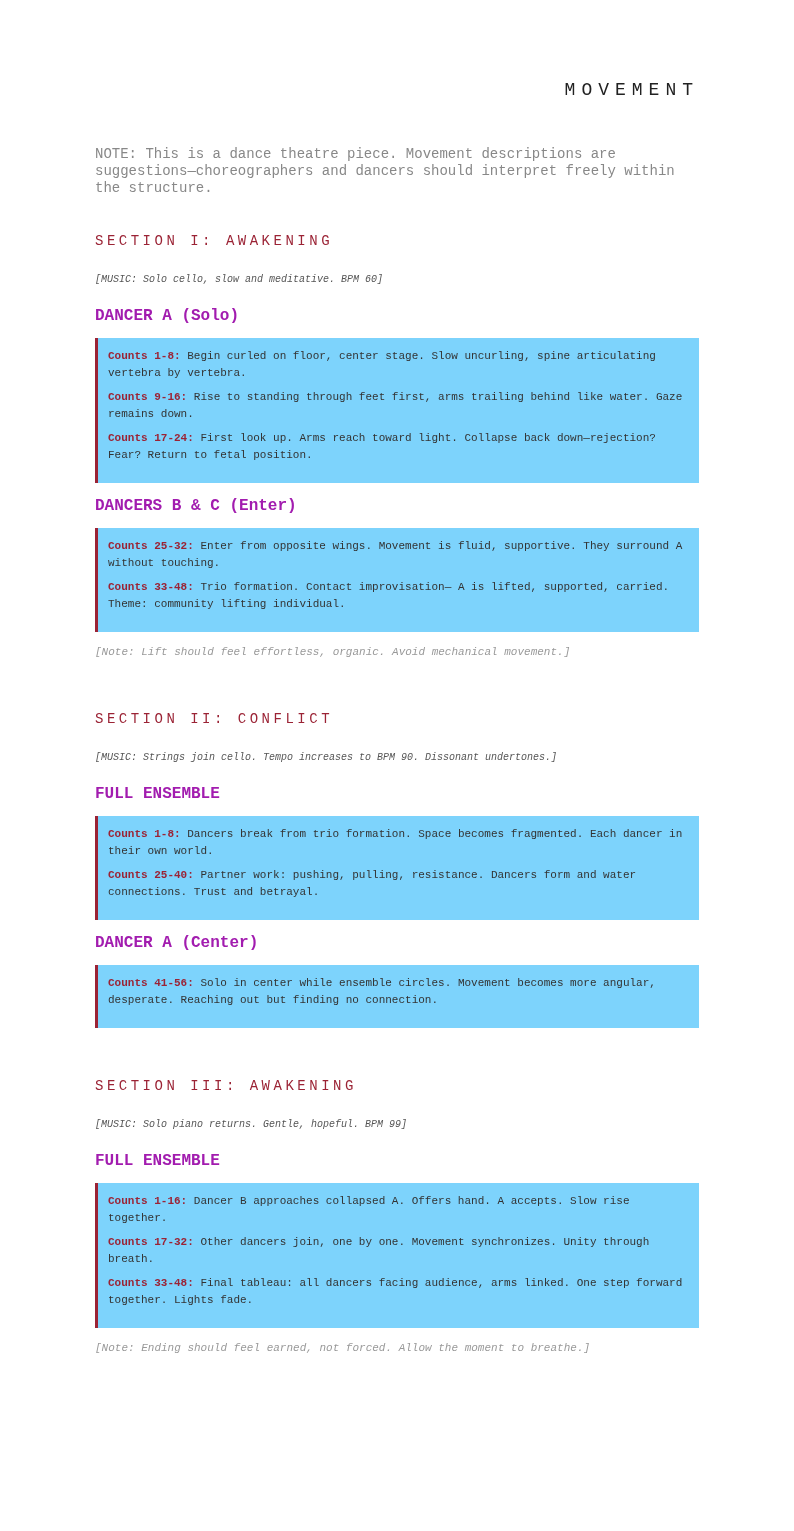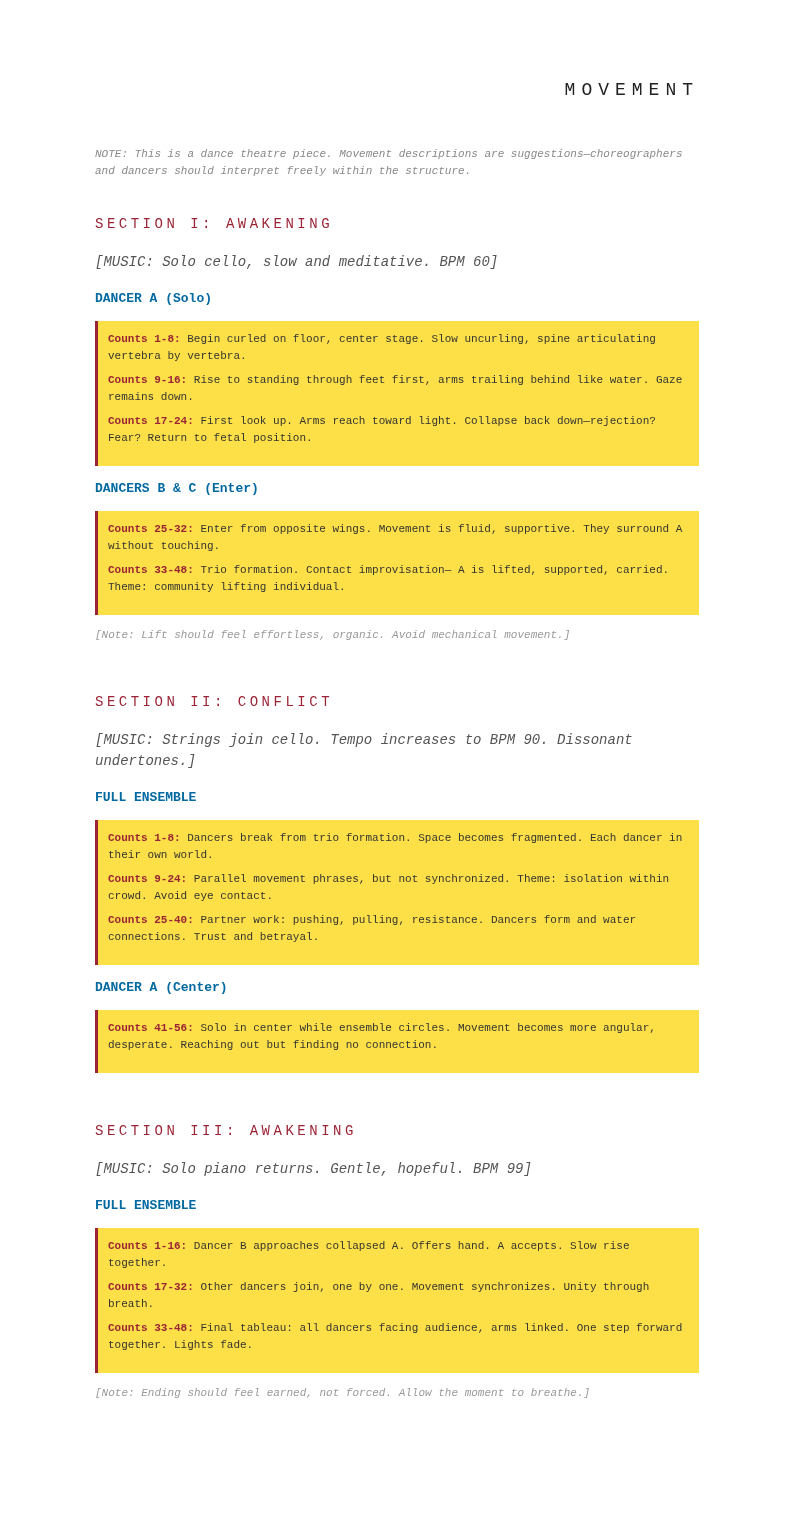--- a/index.html
+++ b/index.html
@@ -6,7 +6,7 @@
   body { width: 794px; min-height: 1531px; font-family: "Liberation Mono", "DejaVu Sans Mono", monospace; color: #222; }
   .page { width: 604px; margin: 0 auto; padding-top: 78px; padding-bottom: 100px; }
   .title { text-align: right; font-size: 18px; letter-spacing: 6px; font-weight: normal; color: #222; margin: 0 0 44px 0; line-height: 24px; }
-  .intro-note { font-style: italic; font-size: 11px; color: #888; line-height: 17px; margin: 0 0 34px 0; }
+  .intro-note { font-size: 14px; color: #888; line-height: 17px; margin: 0 0 34px 0; }
   .section { margin-bottom: 48px; }
   .section-heading { color: #9b2335; font-size: 14px; letter-spacing: 3.5px; font-weight: normal; margin: 0 0 18px 0; line-height: 20px; }
   .music-cue { font-style: italic; font-size: 14px; color: #555; line-height: 21px; margin: 0 0 17px 0; }

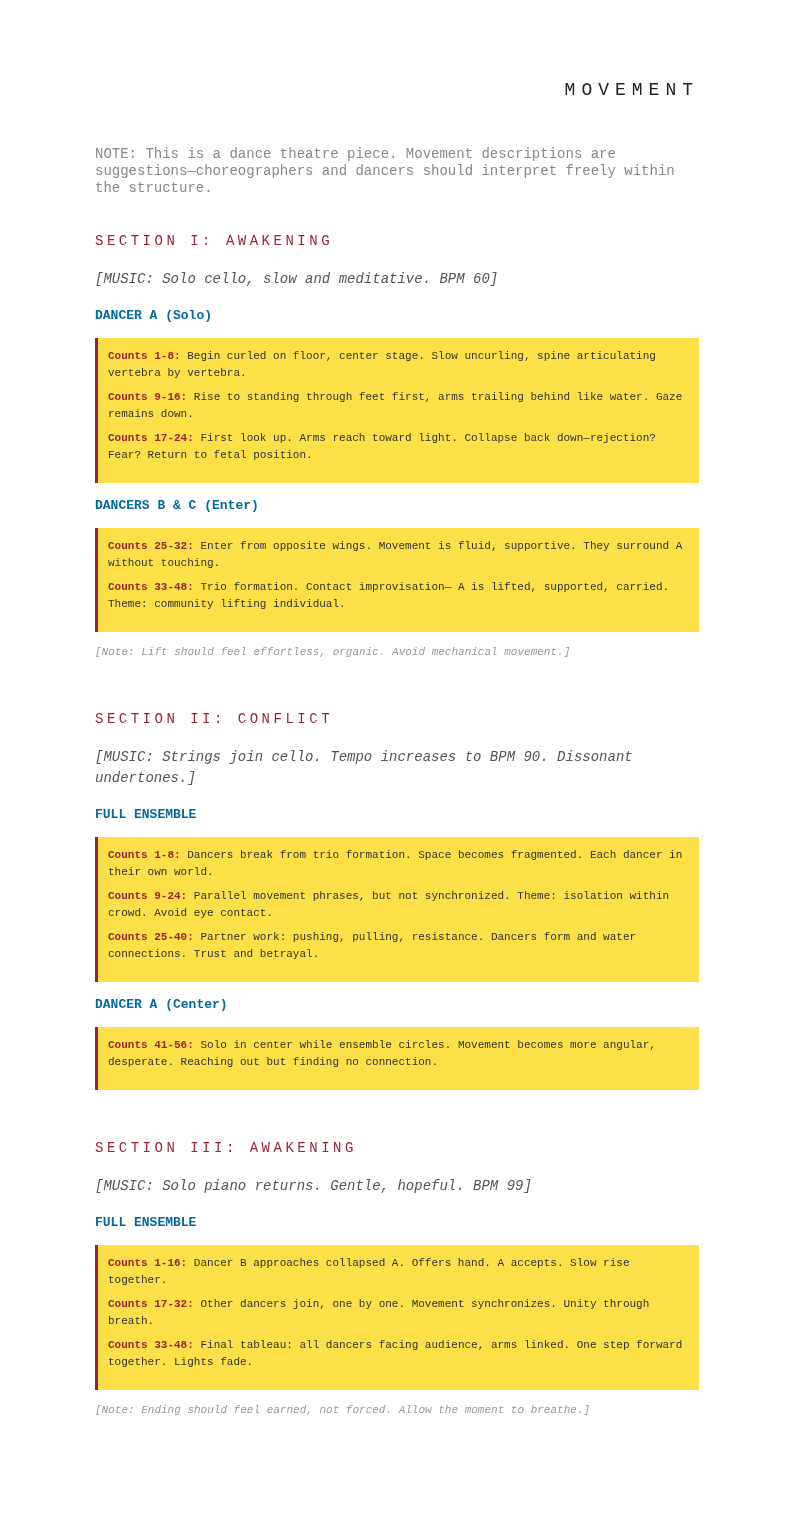--- a/index.html
+++ b/index.html
@@ -9,7 +9,7 @@
   .intro-note { font-size: 14px; color: #888; line-height: 17px; margin: 0 0 34px 0; }
   .section { margin-bottom: 48px; }
   .section-heading { color: #9b2335; font-size: 14px; letter-spacing: 3.5px; font-weight: normal; margin: 0 0 18px 0; line-height: 20px; }
-  .music-cue { font-style: italic; font-size: 14px; color: #555; line-height: 21px; margin: 0 0 17px 0; }
+  .music-cue { font-style: italic; font-size: 10px; color: #555; line-height: 21px; margin: 0 0 17px 0; }
   .performer { font-weight: bold; font-size: 13px; color: #0369a1; margin: 0 0 13px 0; line-height: 18px; }
   .counts-block { background: #fde047; border-left: 3px solid #9b2335; padding: 10px 12px 12px 10px; margin: 0 0 14px 0; }
   .count-entry { font-size: 11px; line-height: 17px; color: #333; margin: 0 0 7px 0; }

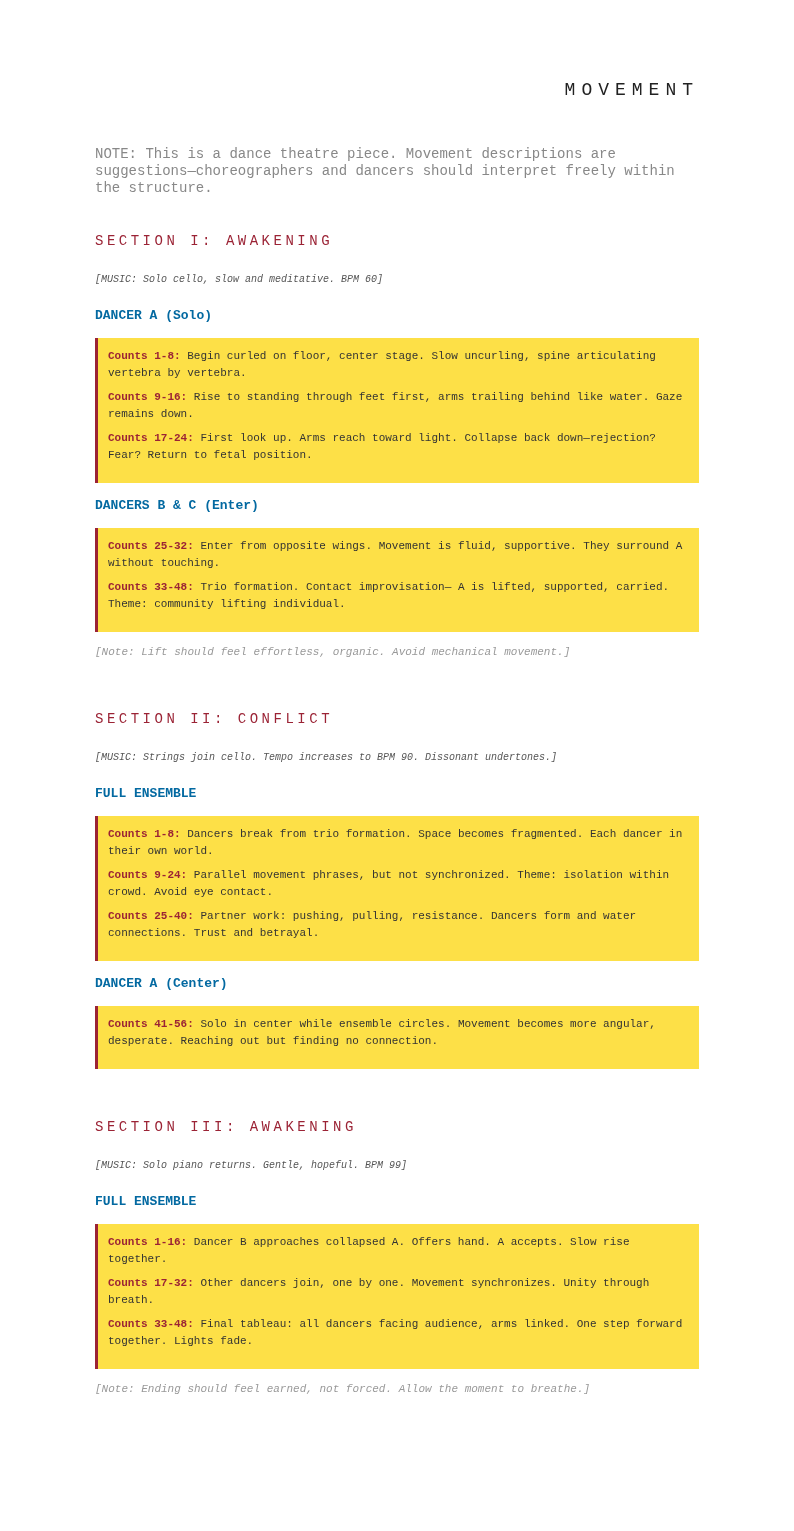--- a/index.html
+++ b/index.html
@@ -10,7 +10,7 @@
   .section { margin-bottom: 48px; }
   .section-heading { color: #9b2335; font-size: 14px; letter-spacing: 3.5px; font-weight: normal; margin: 0 0 18px 0; line-height: 20px; }
   .music-cue { font-style: italic; font-size: 10px; color: #555; line-height: 21px; margin: 0 0 17px 0; }
-  .performer { font-weight: bold; font-size: 13px; color: #0369a1; margin: 0 0 13px 0; line-height: 18px; }
+  .performer { font-weight: bold; font-size: 16px; color: #a21caf; margin: 0 0 13px 0; line-height: 18px; }
   .counts-block { background: #fde047; border-left: 3px solid #9b2335; padding: 10px 12px 12px 10px; margin: 0 0 14px 0; }
   .count-entry { font-size: 11px; line-height: 17px; color: #333; margin: 0 0 7px 0; }
   .count-label { color: #9b2335; font-weight: bold; }

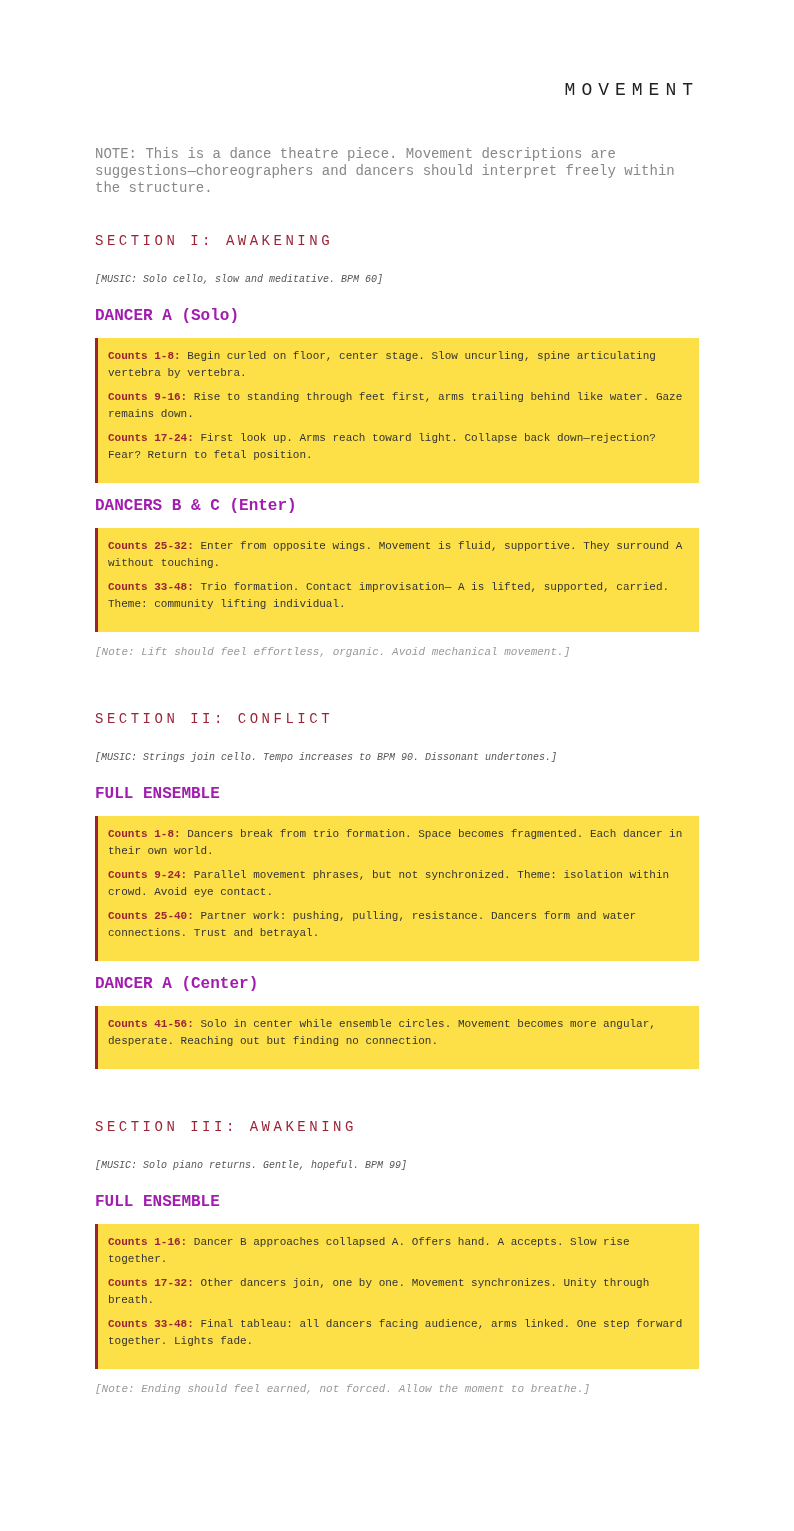--- a/index.html
+++ b/index.html
@@ -11,7 +11,7 @@
   .section-heading { color: #9b2335; font-size: 14px; letter-spacing: 3.5px; font-weight: normal; margin: 0 0 18px 0; line-height: 20px; }
   .music-cue { font-style: italic; font-size: 10px; color: #555; line-height: 21px; margin: 0 0 17px 0; }
   .performer { font-weight: bold; font-size: 16px; color: #a21caf; margin: 0 0 13px 0; line-height: 18px; }
-  .counts-block { background: #fde047; border-left: 3px solid #9b2335; padding: 10px 12px 12px 10px; margin: 0 0 14px 0; }
+  .counts-block { background: #7dd3fc; border-left: 3px solid #9b2335; padding: 10px 12px 12px 10px; margin: 0 0 14px 0; }
   .count-entry { font-size: 11px; line-height: 17px; color: #333; margin: 0 0 7px 0; }
   .count-label { color: #9b2335; font-weight: bold; }
   .block-note { font-style: italic; font-size: 11px; color: #999; line-height: 17px; margin: -2px 0 0 0; }

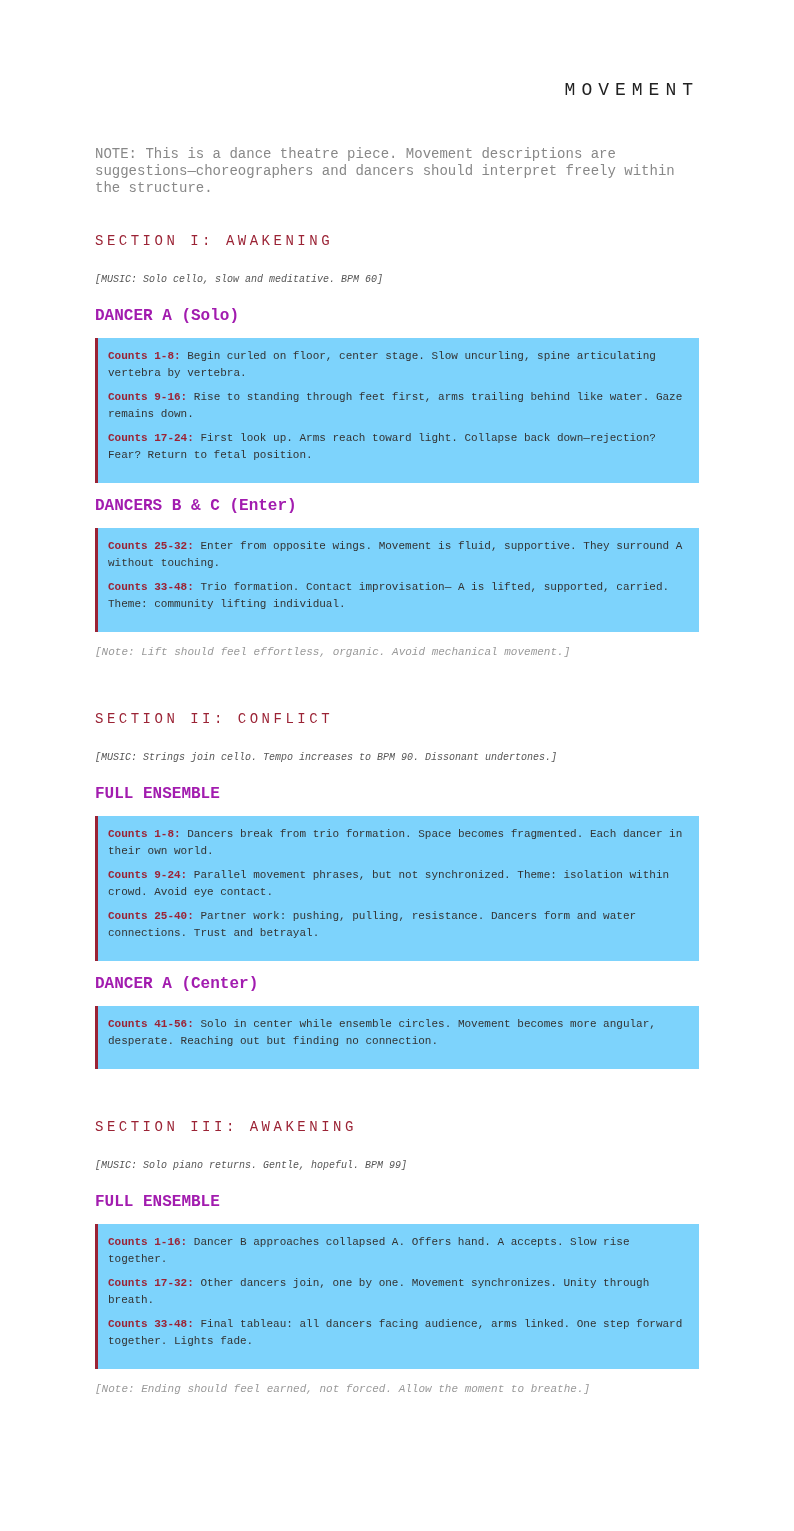--- a/index.html
+++ b/index.html
@@ -49,7 +49,6 @@
     <div class="performer">FULL ENSEMBLE</div>
     <div class="counts-block">
       <p class="count-entry"><span class="count-label">Counts 1-8:</span> <span>Dancers break from trio formation. Space becomes fragmented. Each dancer in their own world.</span></p>
-      <p class="count-entry"><span class="count-label">Counts 9-24:</span> <span>Parallel movement phrases, but not synchronized. Theme: isolation within crowd. Avoid eye contact.</span></p>
       <p class="count-entry"><span class="count-label">Counts 25-40:</span> <span>Partner work: pushing, pulling, resistance. Dancers form and water connections. Trust and betrayal.</span></p>
     </div>
 

